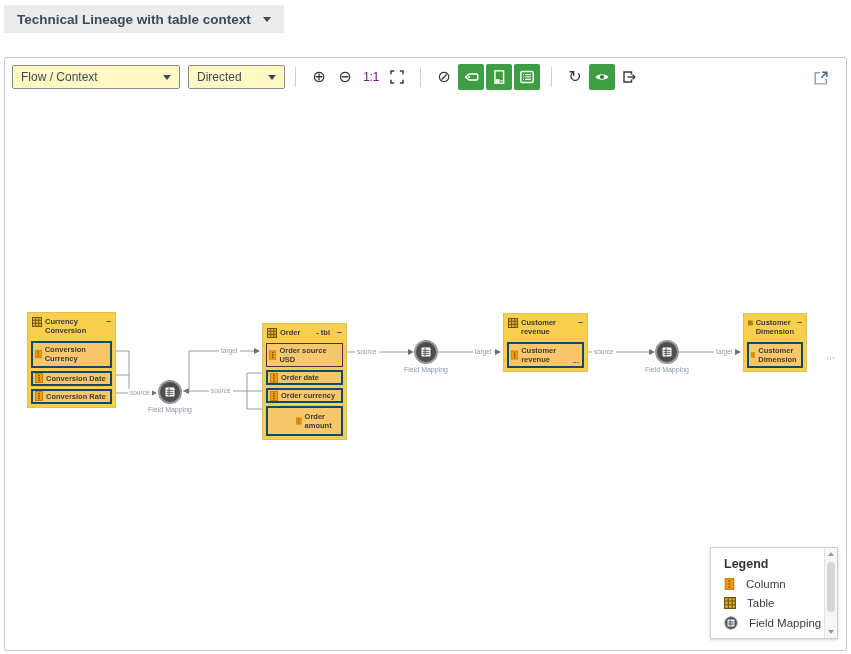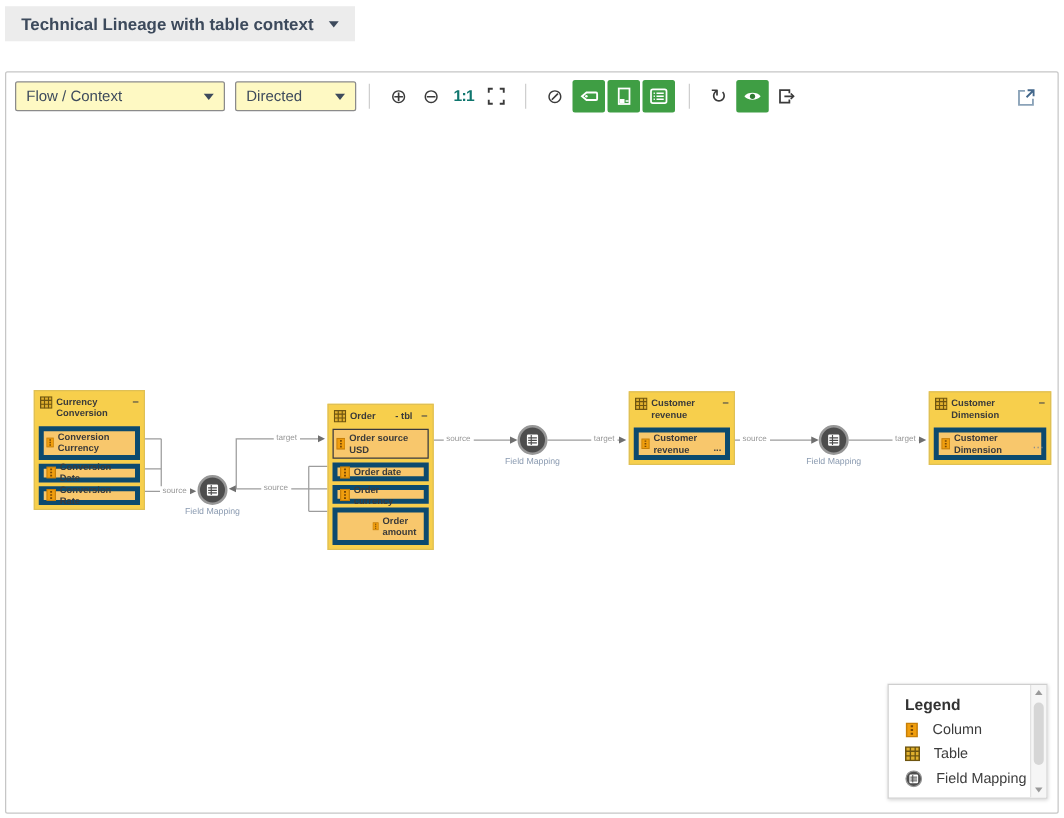--- a/index.html
+++ b/index.html
@@ -19,7 +19,7 @@
   .tsep{width:1px;height:20px;background:#cfcfcf;margin:0 10px;flex:0 0 1px;}
   .tbtn{width:24px;height:24px;display:flex;align-items:center;justify-content:center;background:transparent;border:none;padding:0;margin:0 1px;cursor:pointer;color:#3a3a3a;}
   .glyph{font-family:"DejaVu Sans",sans-serif;font-size:16px;line-height:1;color:#3a3a3a;}
-  .ratio{font-size:12.5px;font-weight:700;color:#0f766e;letter-spacing:-0.5px;}
+  .ratio{font-size:12.5px;font-weight:400;color:#701a75;letter-spacing:-0.5px;}
   .gbtn{width:26px;height:26px;background:#3f9e44;border:none;border-radius:2px;display:flex;align-items:center;justify-content:center;margin:0 1px;cursor:pointer;padding:0;}
   .spacer{flex:1;}
   .extbtn{margin-right:4px;}

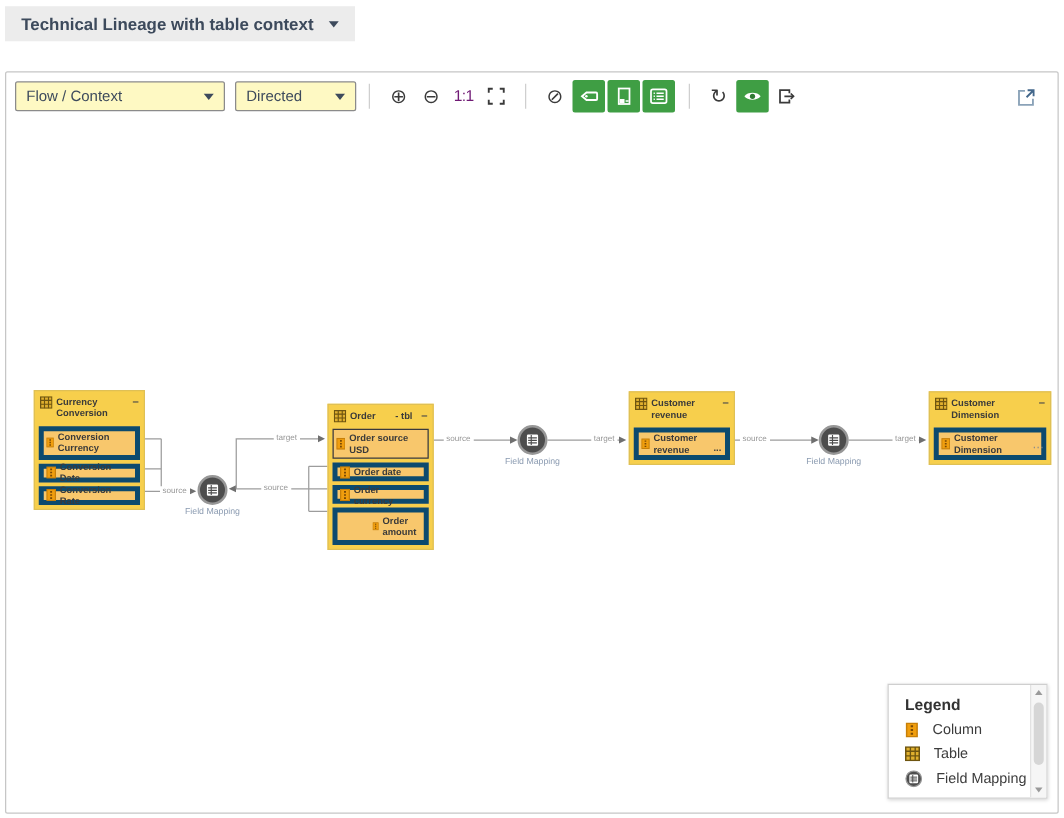--- a/index.html
+++ b/index.html
@@ -267,7 +267,7 @@
       </div>
     </div>
 
-    <div class="tblnode" style="left:743px;top:313px;width:98px;">
+    <div class="tblnode" style="left:743px;top:313px;width:64px;">
       <div class="hdr">
         <svg width="10" height="10" viewBox="0 0 10 10">
             <rect x="0.5" y="0.5" width="9" height="9" fill="#e0b02e" stroke="#6e5510"></rect>

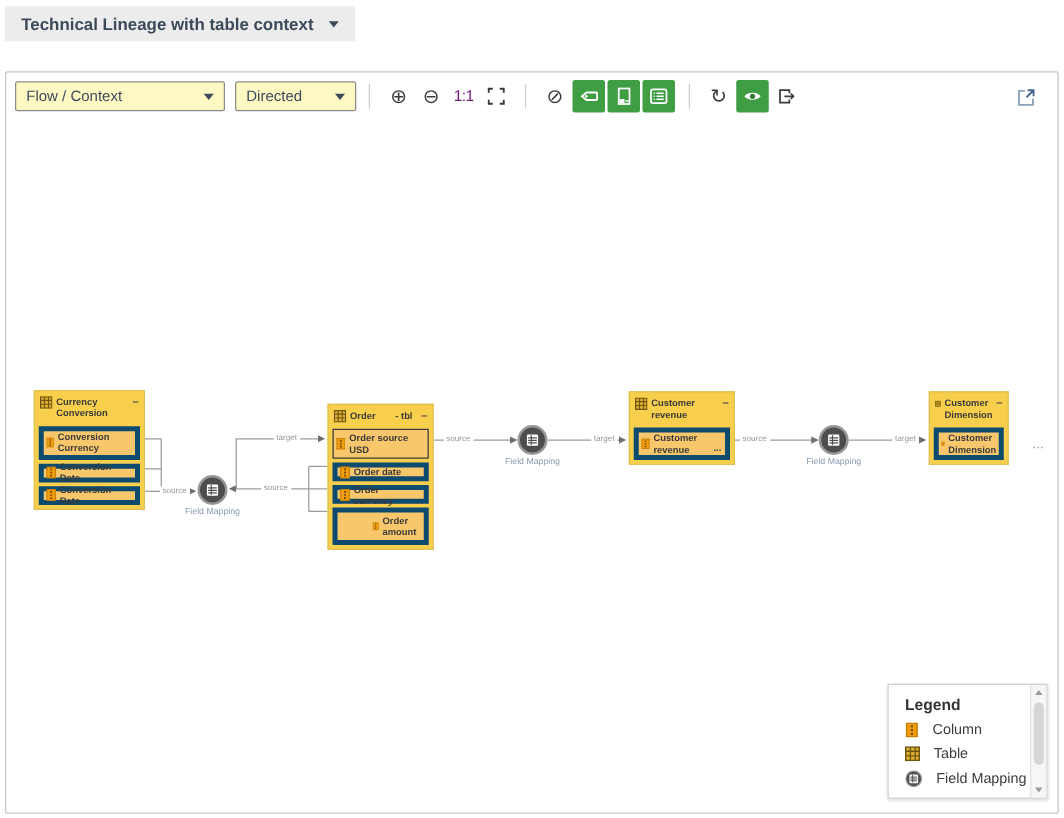--- a/index.html
+++ b/index.html
@@ -37,7 +37,7 @@
   .hdr .title{flex:1;}
   .hdr .suffix{font-weight:700;margin-right:4px;}
   .hdr .collapse{font-size:9px;line-height:0.9;color:#4a4a4a;cursor:pointer;}
-  .colrow{position:relative;display:flex;align-items:center;gap:3px;background:#f8c76c;border:4px solid #0c4a6e;box-sizing:border-box;padding:1px 2px;margin-top:3px;font-size:7.5px;font-weight:700;color:#3a3a3a;line-height:1.2;cursor:pointer;}
+  .colrow{position:relative;display:flex;align-items:center;gap:3px;background:#f8c76c;border:2px solid #0c4a6e;box-sizing:border-box;padding:1px 2px;margin-top:3px;font-size:7.5px;font-weight:700;color:#3a3a3a;line-height:1.2;cursor:pointer;}
   .colrow.selected{border:1.5px solid #3a3a3a;}
   .colrow .trunc{position:absolute;right:3px;bottom:1px;font-size:7.5px;color:#3a3a3a;}
 

